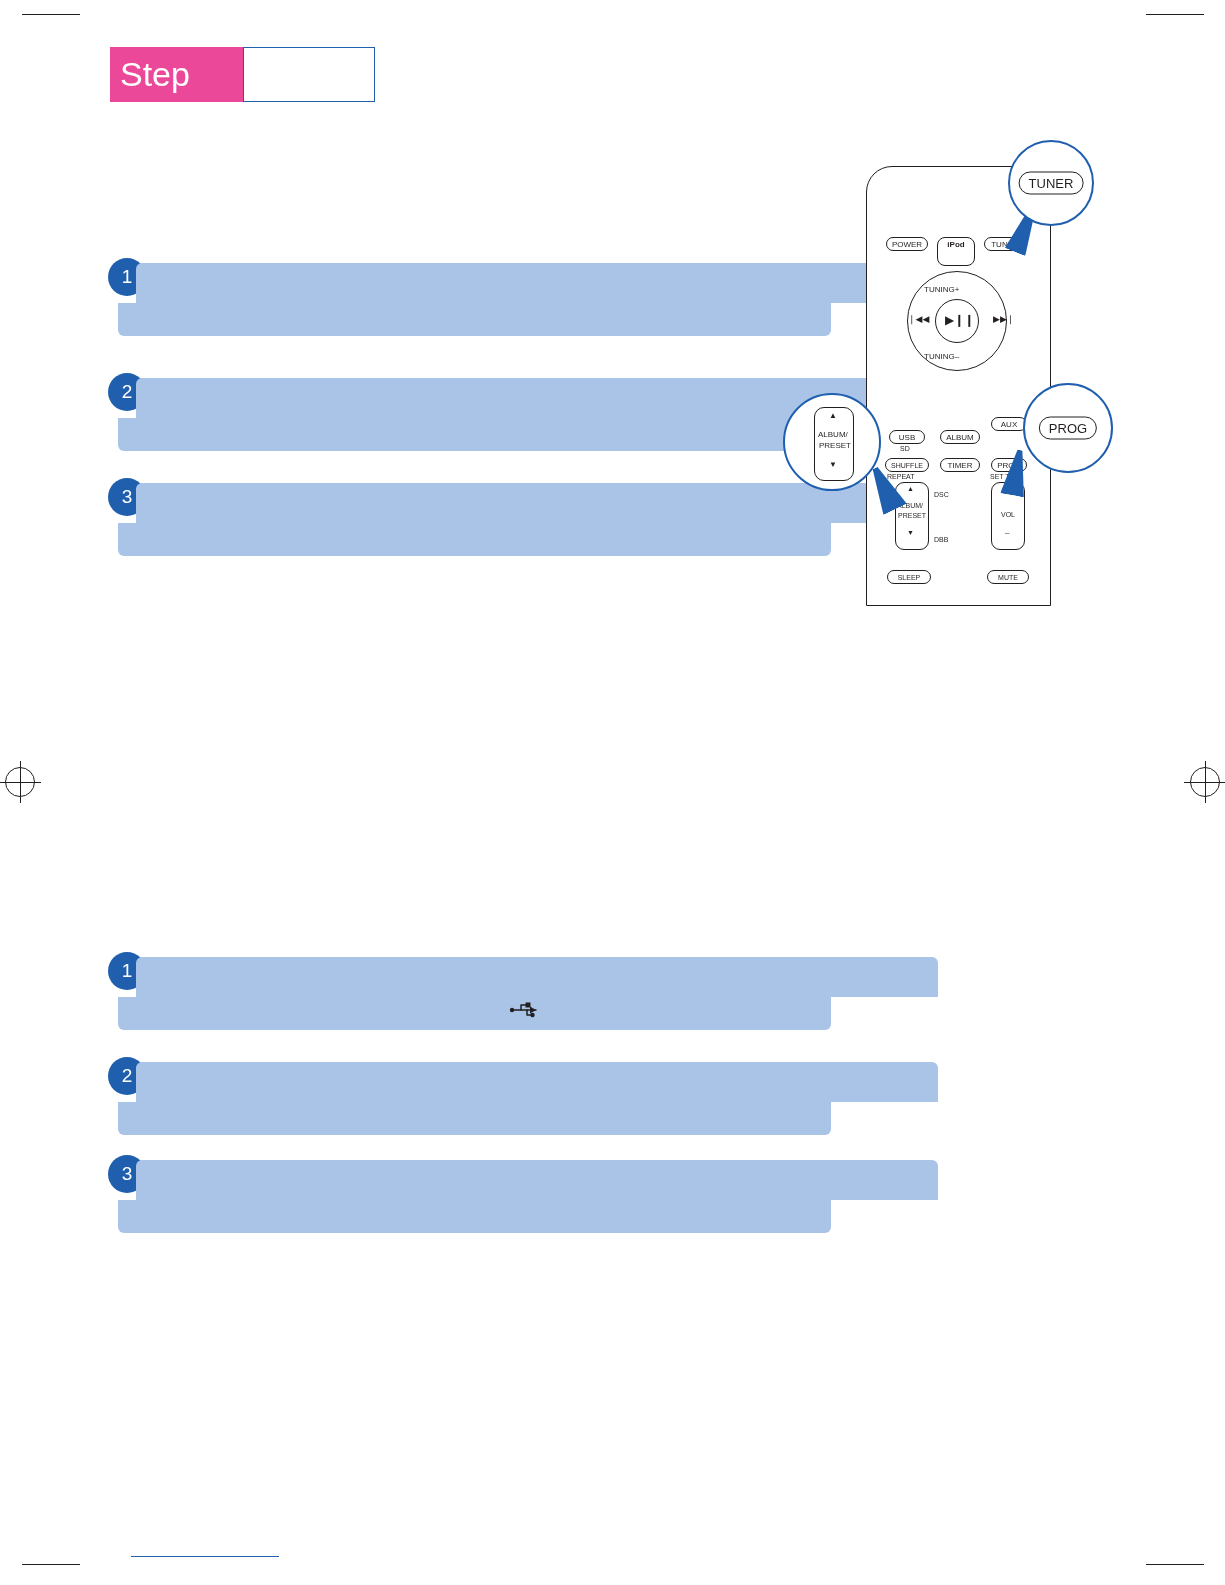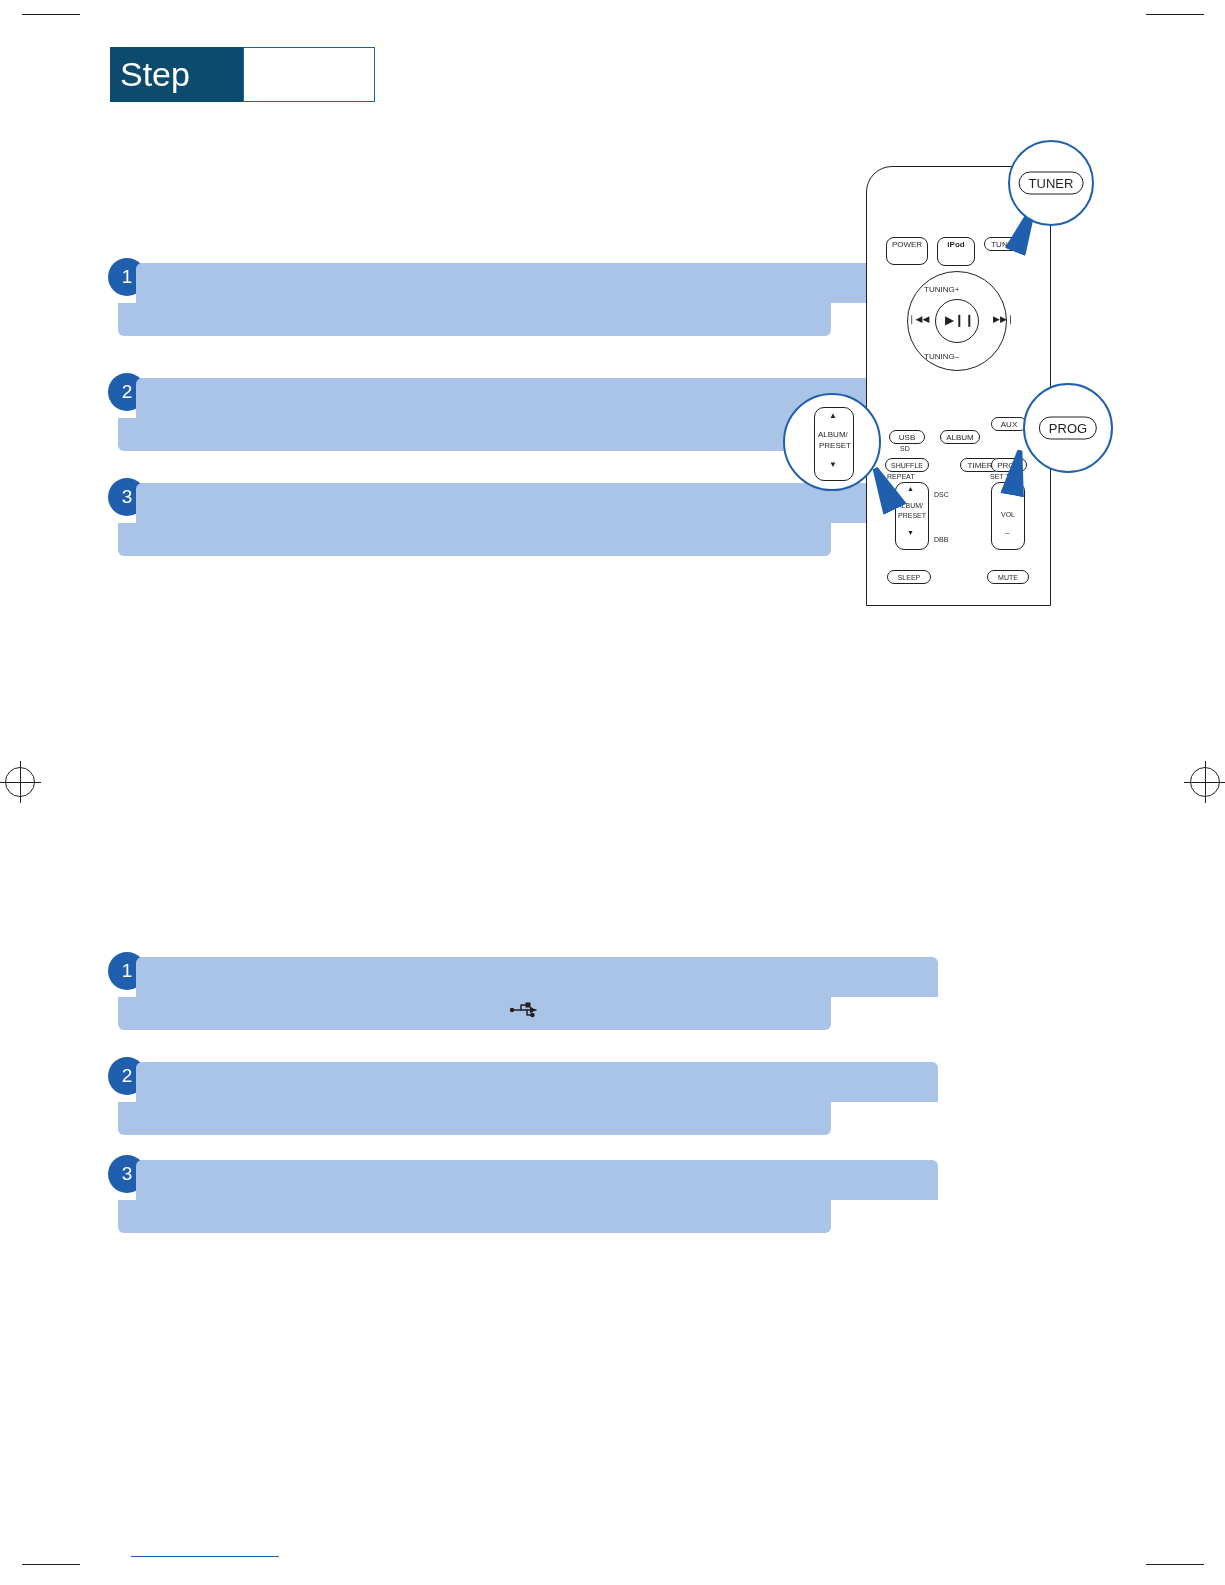--- a/index.html
+++ b/index.html
@@ -53,7 +53,7 @@
     top: 0;
     width: 133px;
     height: 55px;
-    background: #0c4a6e;
+    background: #ec4899;
   }
   .step-header .blue-box span {
     position: absolute;

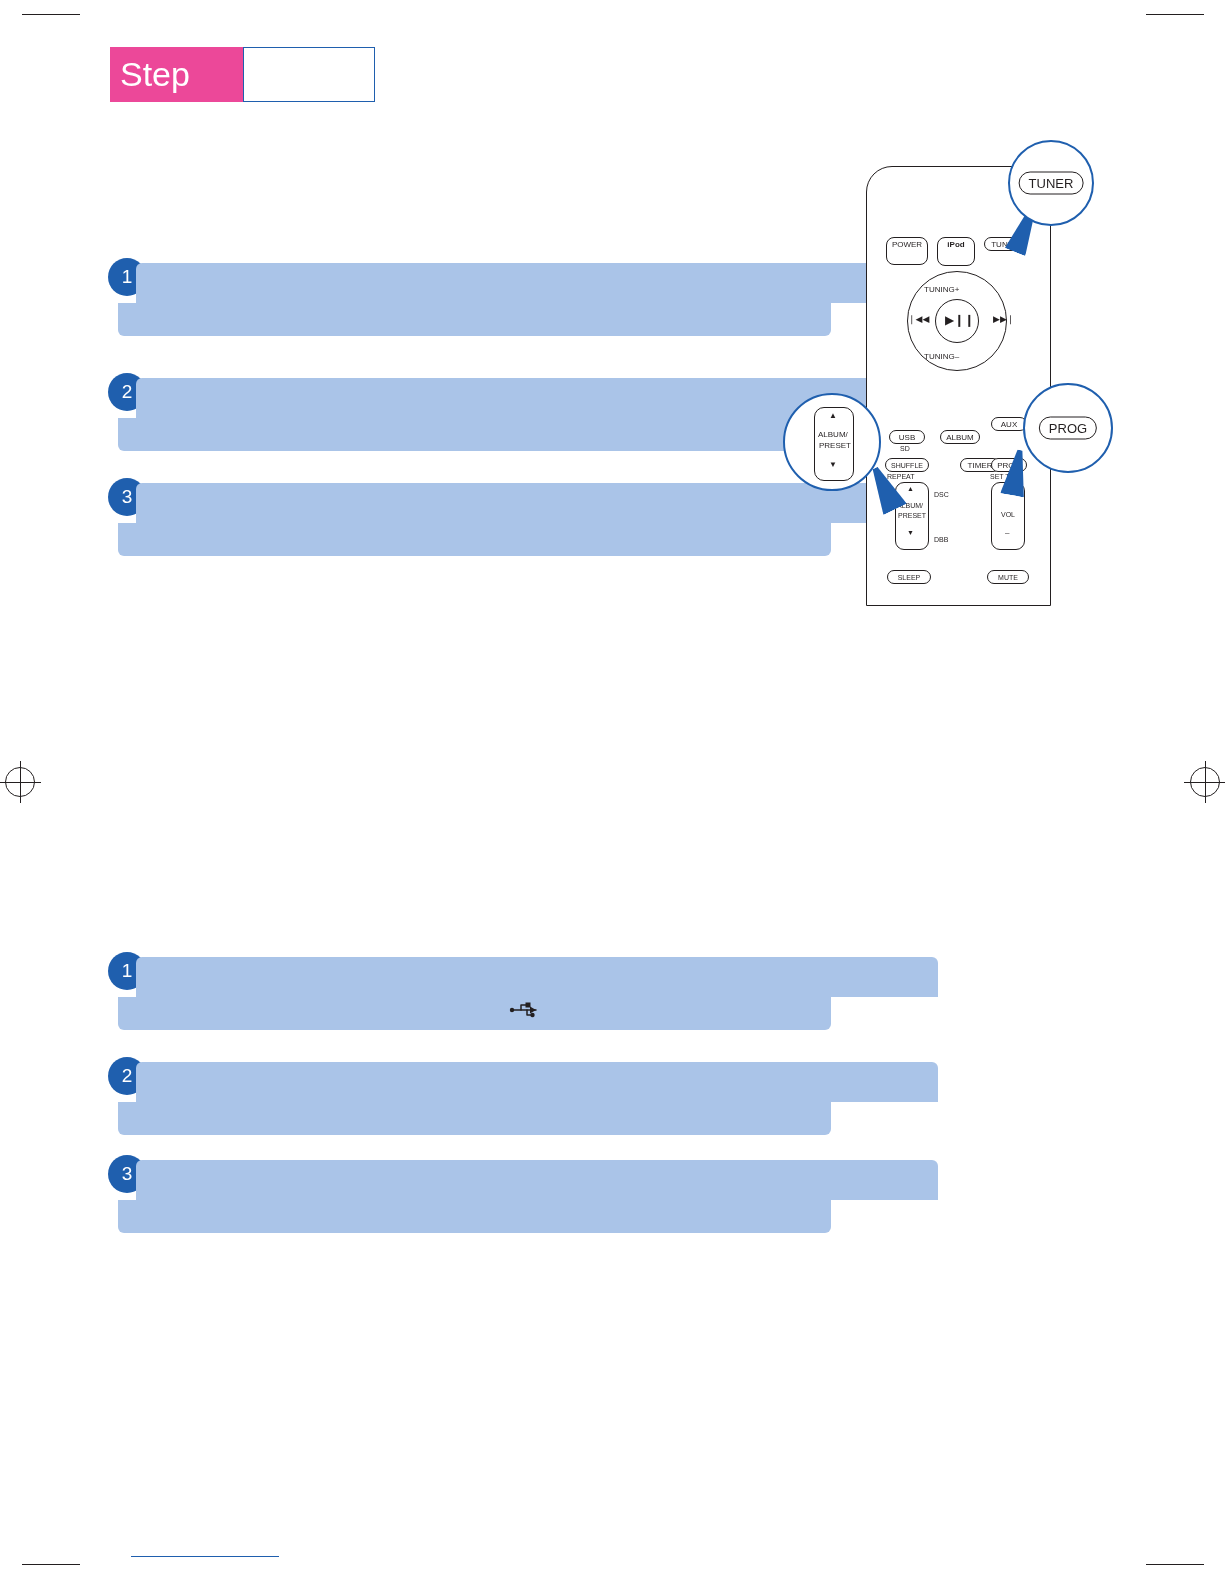--- a/index.html
+++ b/index.html
@@ -295,7 +295,7 @@
 
 <div class="remote">
 
-  <div class="btn" style="left:19px; top:70px; width:42px; height:28px;">POWER</div>
+  <div class="btn" style="left:19px; top:70px; width:42px; height:14px;">POWER</div>
   <div class="btn" style="left:70px; top:70px; width:38px; height:29px;font-weight:bold;">iPod</div>
   <div class="btn" style="left:117px; top:70px; width:42px; height:14px;">TUNER</div>
 

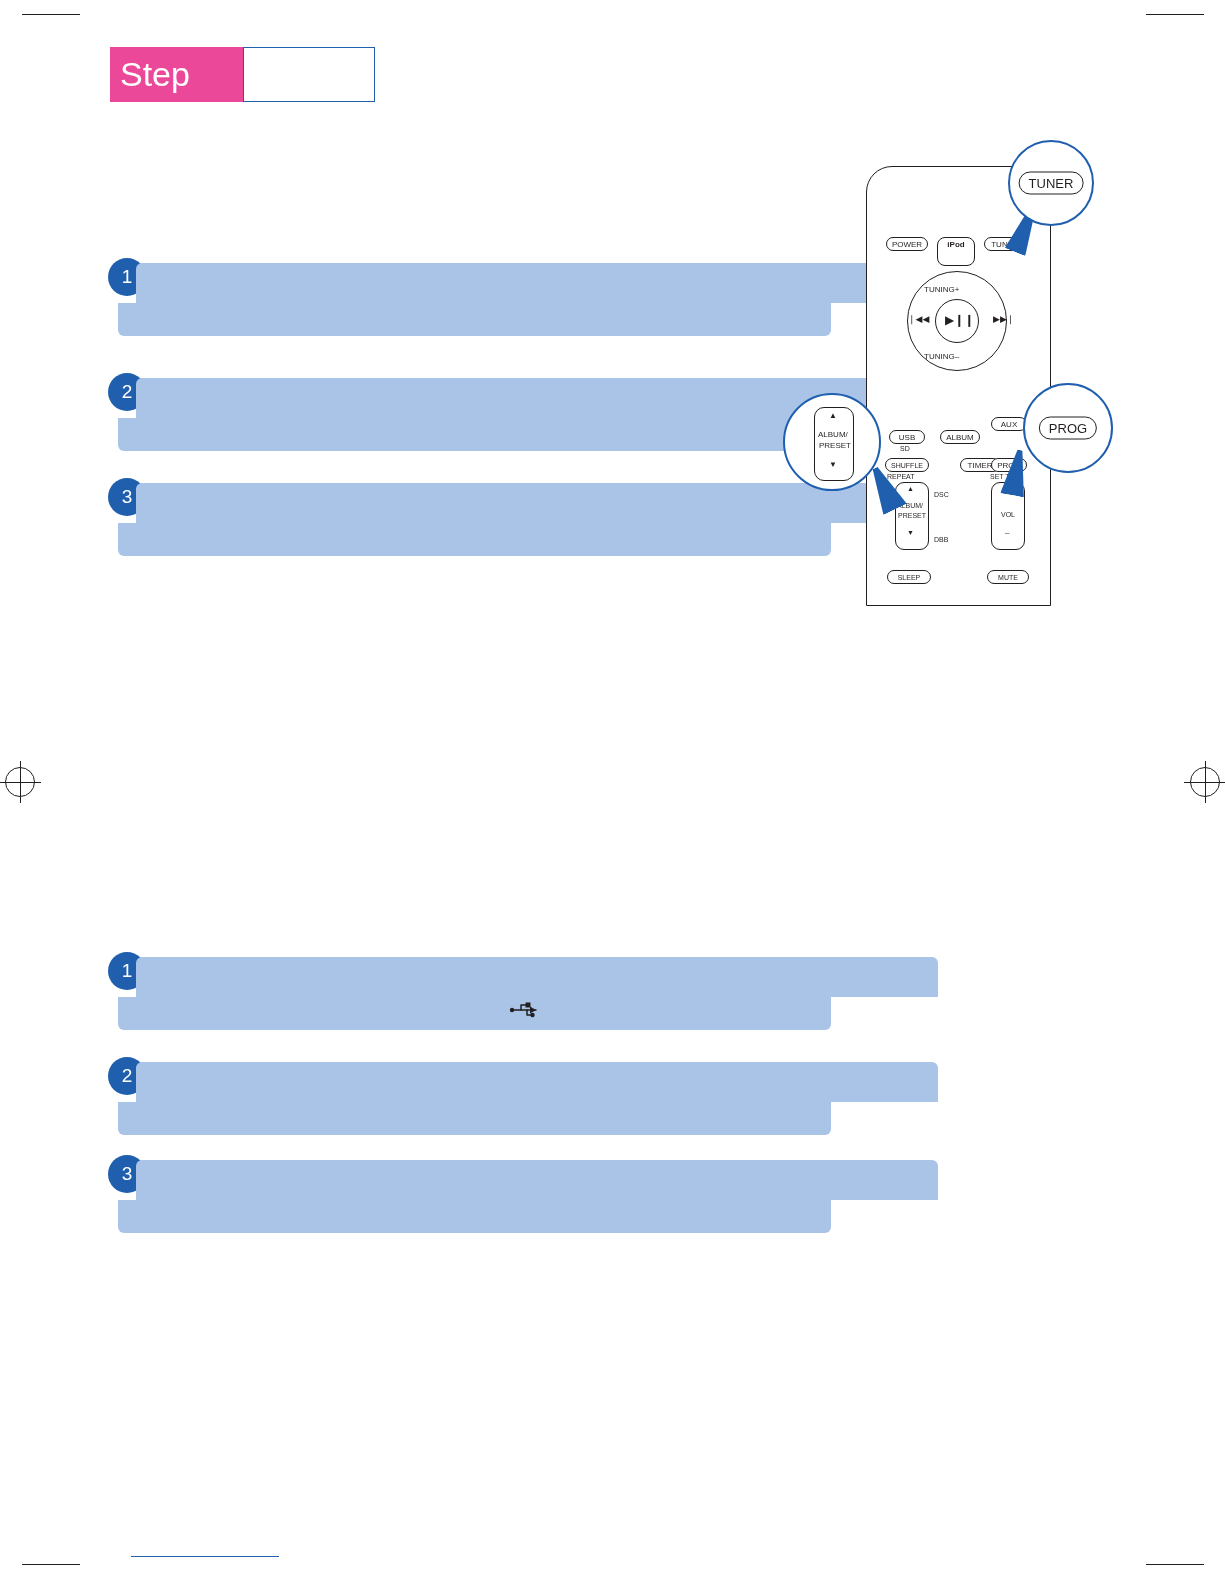--- a/index.html
+++ b/index.html
@@ -319,7 +319,7 @@
   <div class="lbl sm" style="left:33px; top:278px;">SD</div>
 
   <div class="btn" style="left:18px; top:291px; width:44px; height:14px; font-size:7px;">SHUFFLE</div>
-  <div class="btn" style="left:73px; top:291px; width:40px; height:14px;margin-left:20px;">TIMER</div>
+  <div class="btn" style="left:73px; top:291px; width:40px; height:14px;">TIMER</div>
   <div class="btn" style="left:124px; top:291px; width:36px; height:14px;">PROG</div>
 
   <div class="lbl sm" style="left:20px; top:306px;">REPEAT</div>

